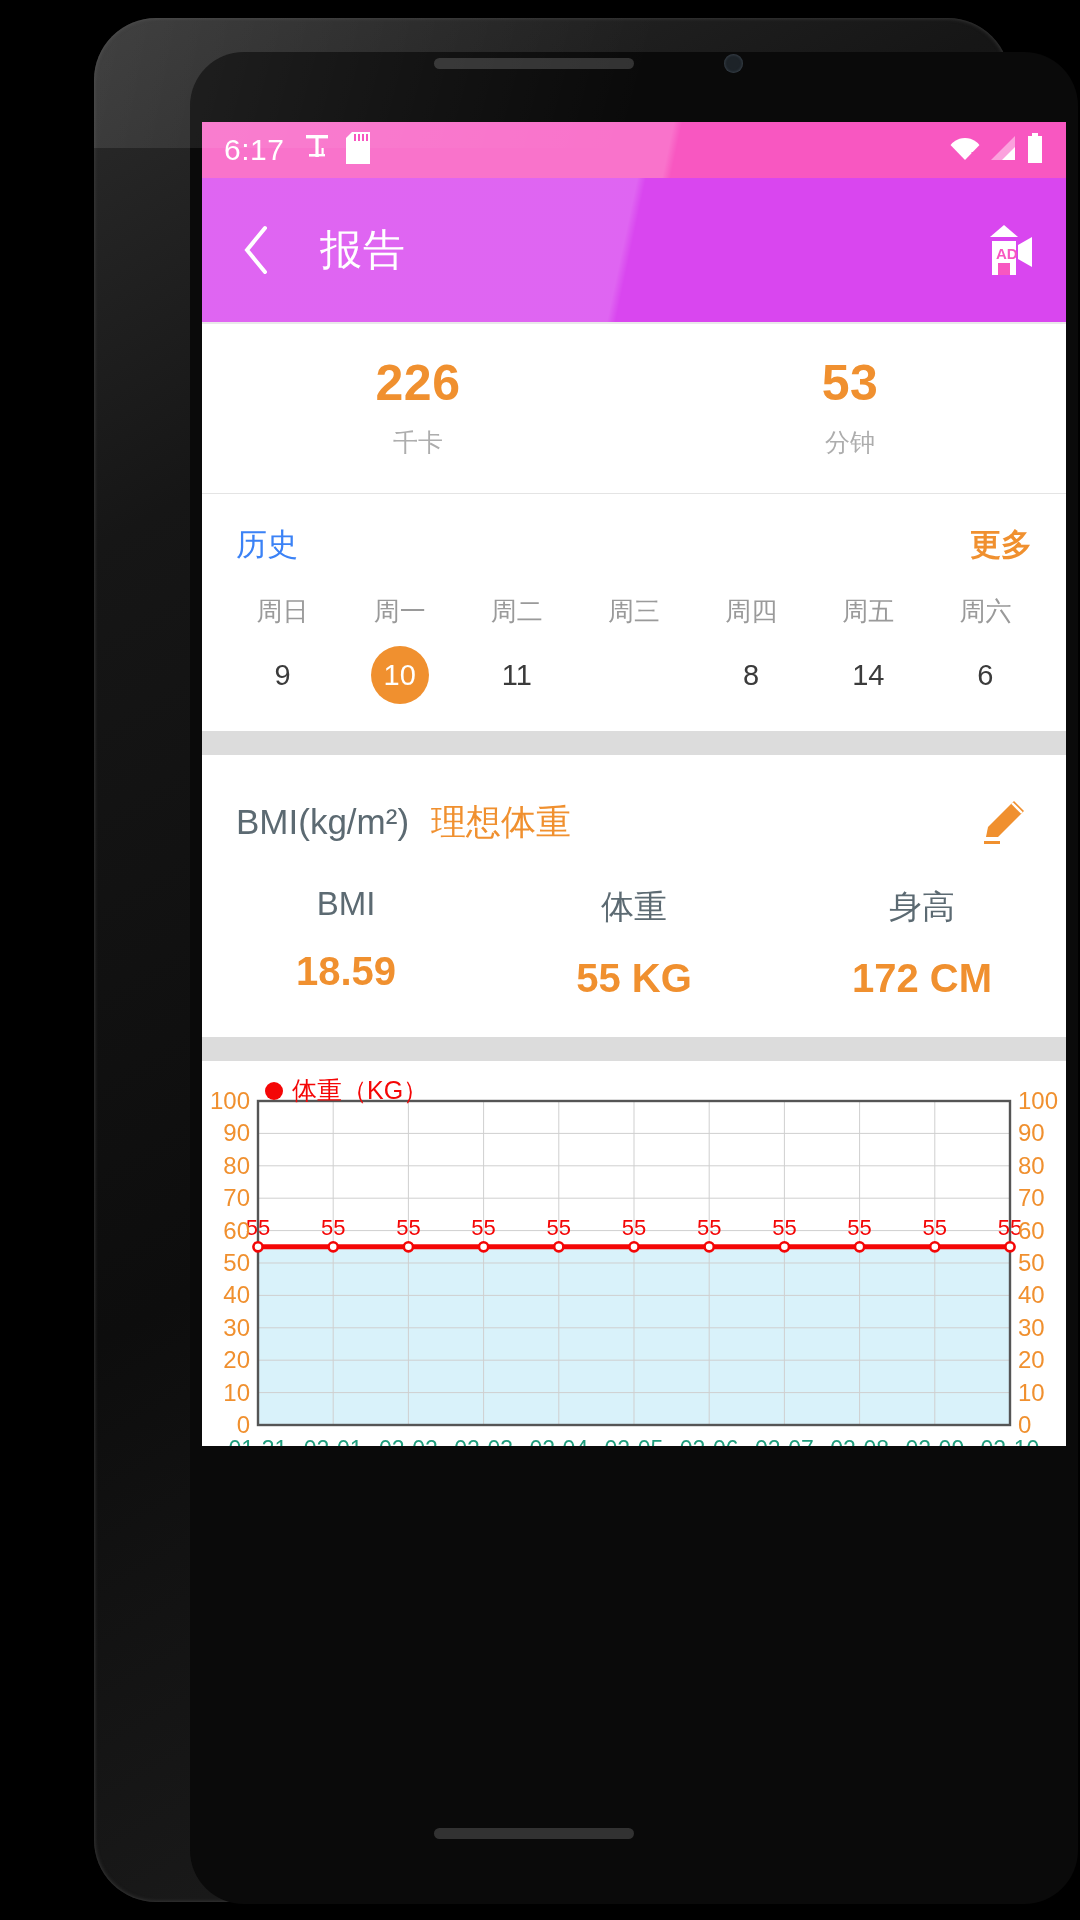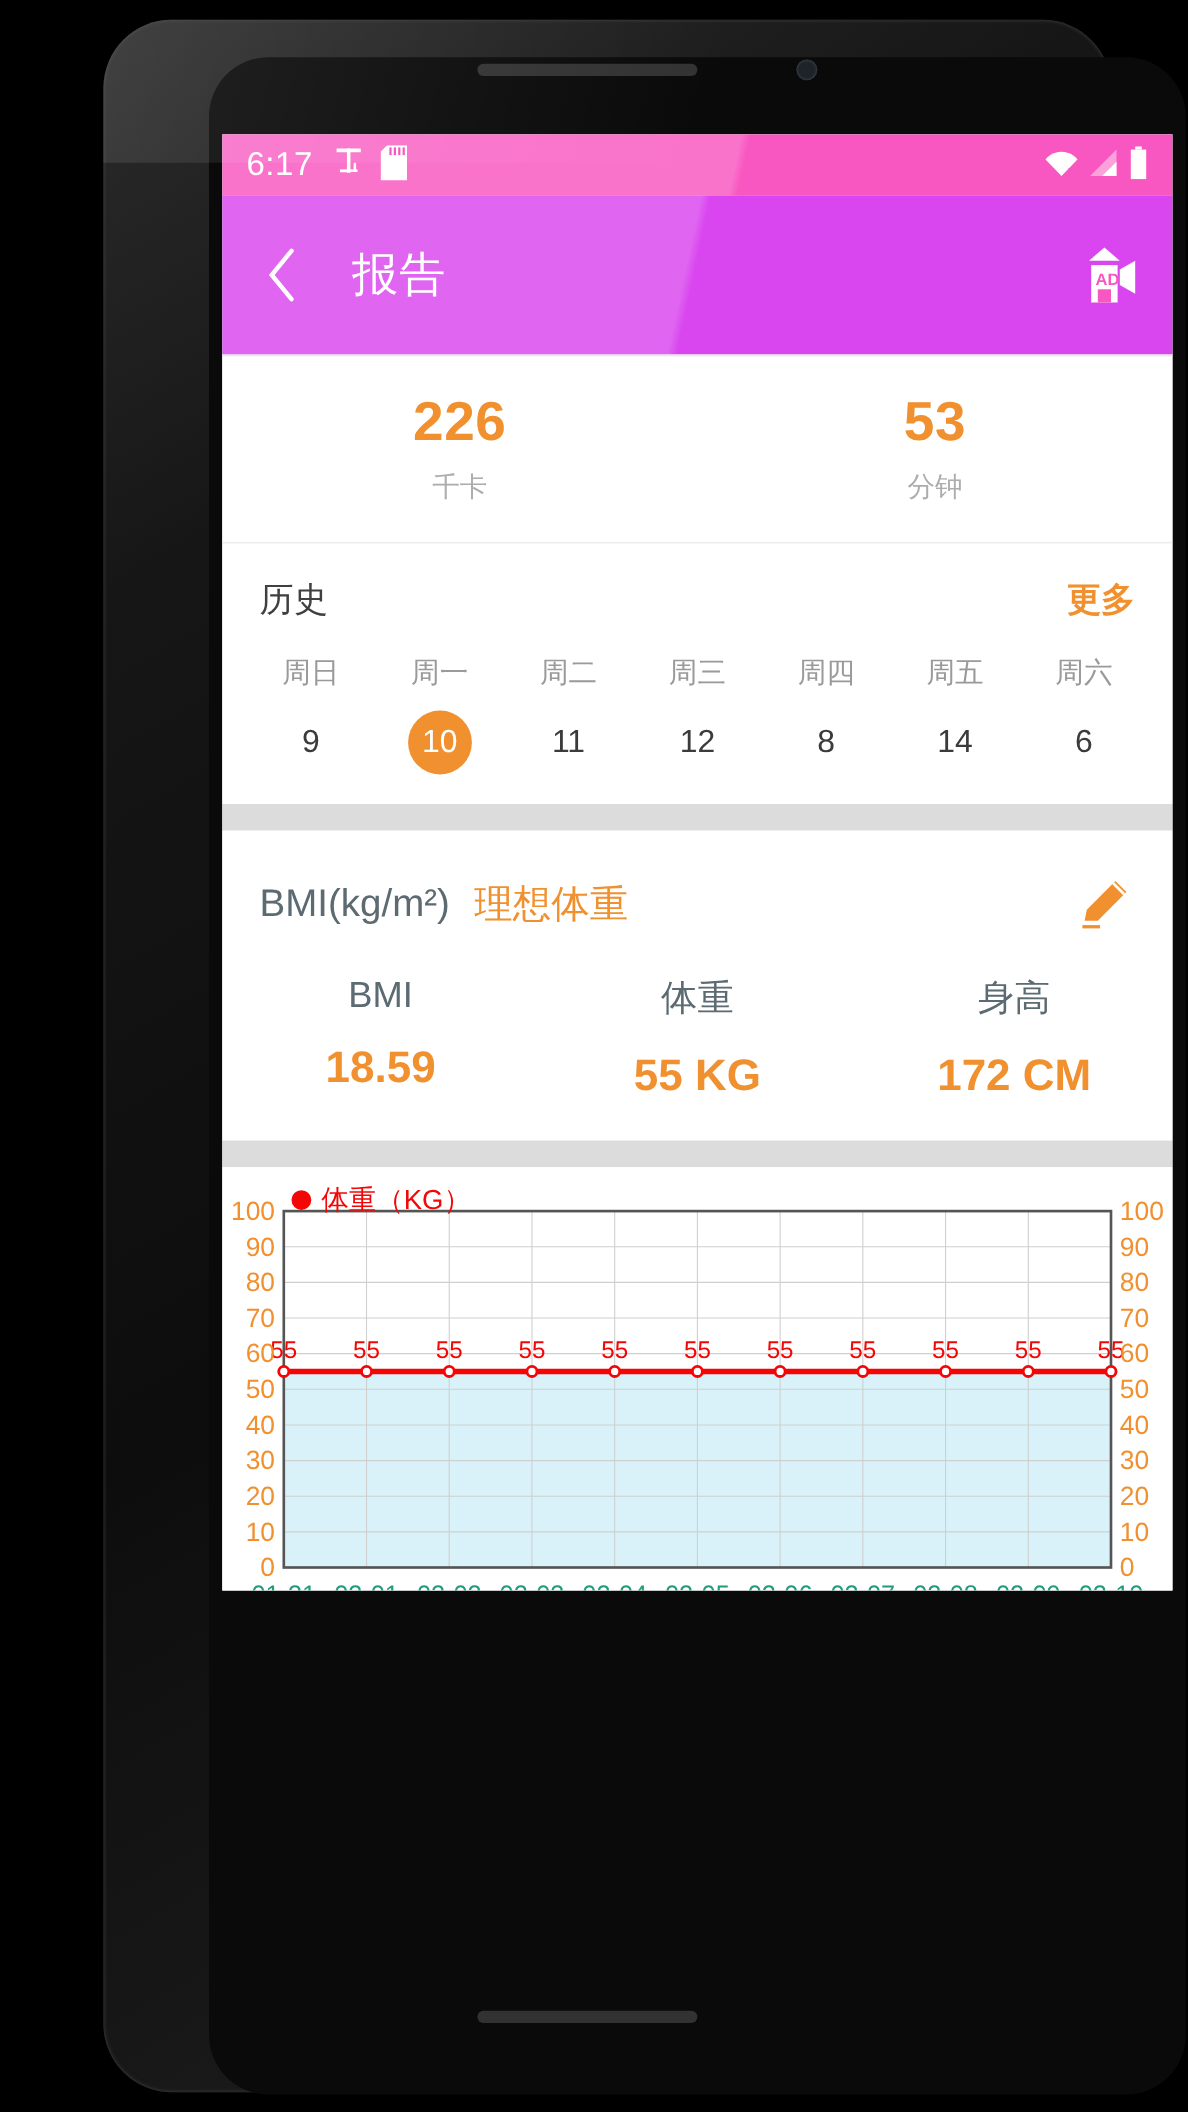--- a/index.html
+++ b/index.html
@@ -138,7 +138,7 @@
 
   
   .hist-head { display: flex; align-items: center; padding: 30px 34px 6px; }
-  .hist-title { color: #404040; font-size: 31px; }
+  .hist-title { color: #3b82f6; font-size: 31px; }
   .hist-more { margin-left: auto; color: #f0902f; font-size: 31px; font-weight: bold; cursor: pointer; }
   .week-row { display: flex; padding: 22px 22px 0; }
   .week-col { flex: 1; text-align: center; }

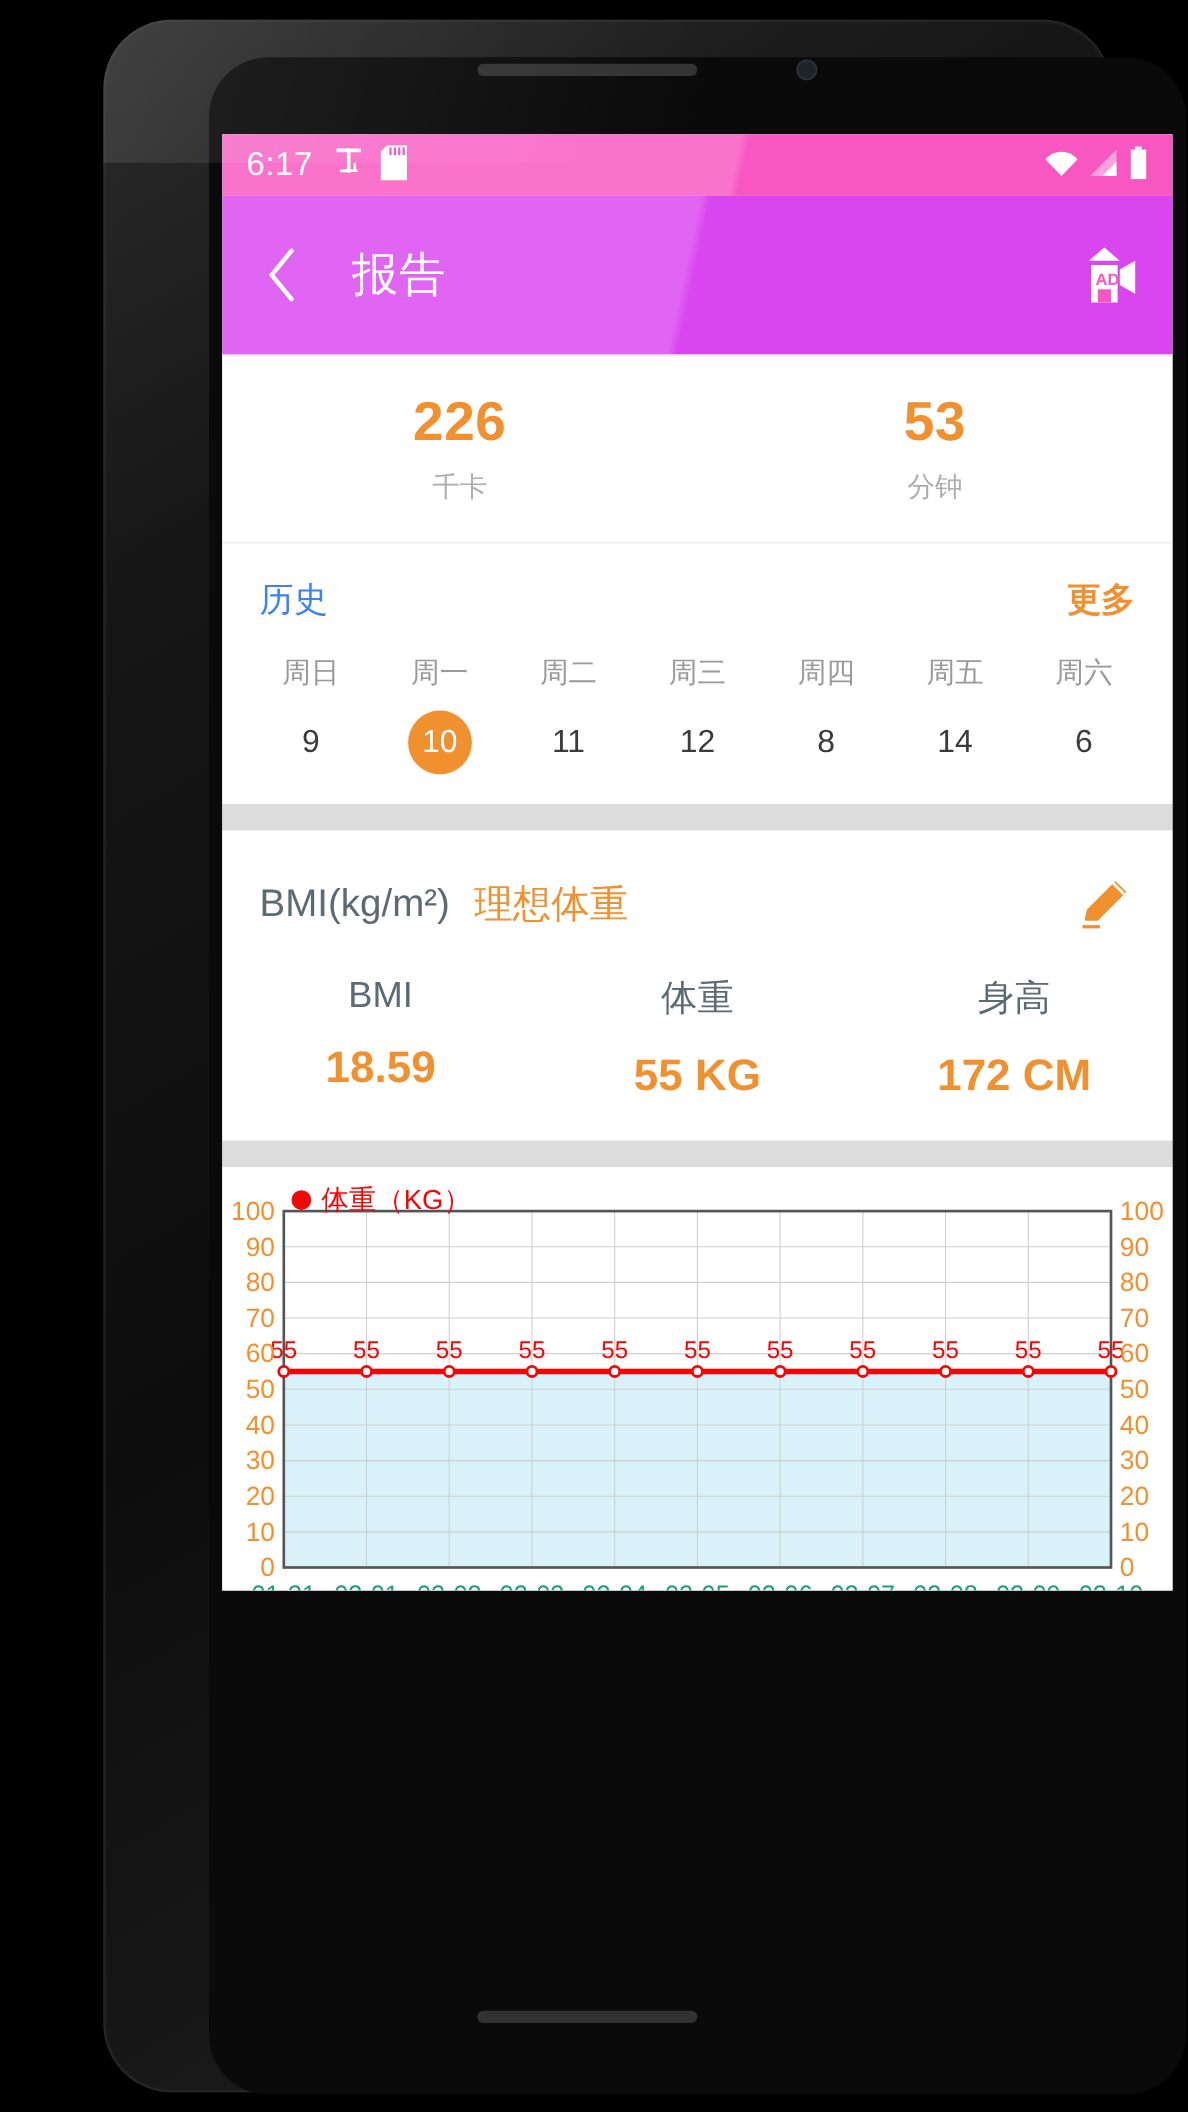--- a/index.html
+++ b/index.html
@@ -285,9 +285,6 @@
         </div>
         <div class="week-col">
           <div class="dow">周三</div>
-          <div class="dnum-wrap">
-              <div class="dnum">12</div>
-            </div>
         </div>
         <div class="week-col">
           <div class="dow">周四</div>

